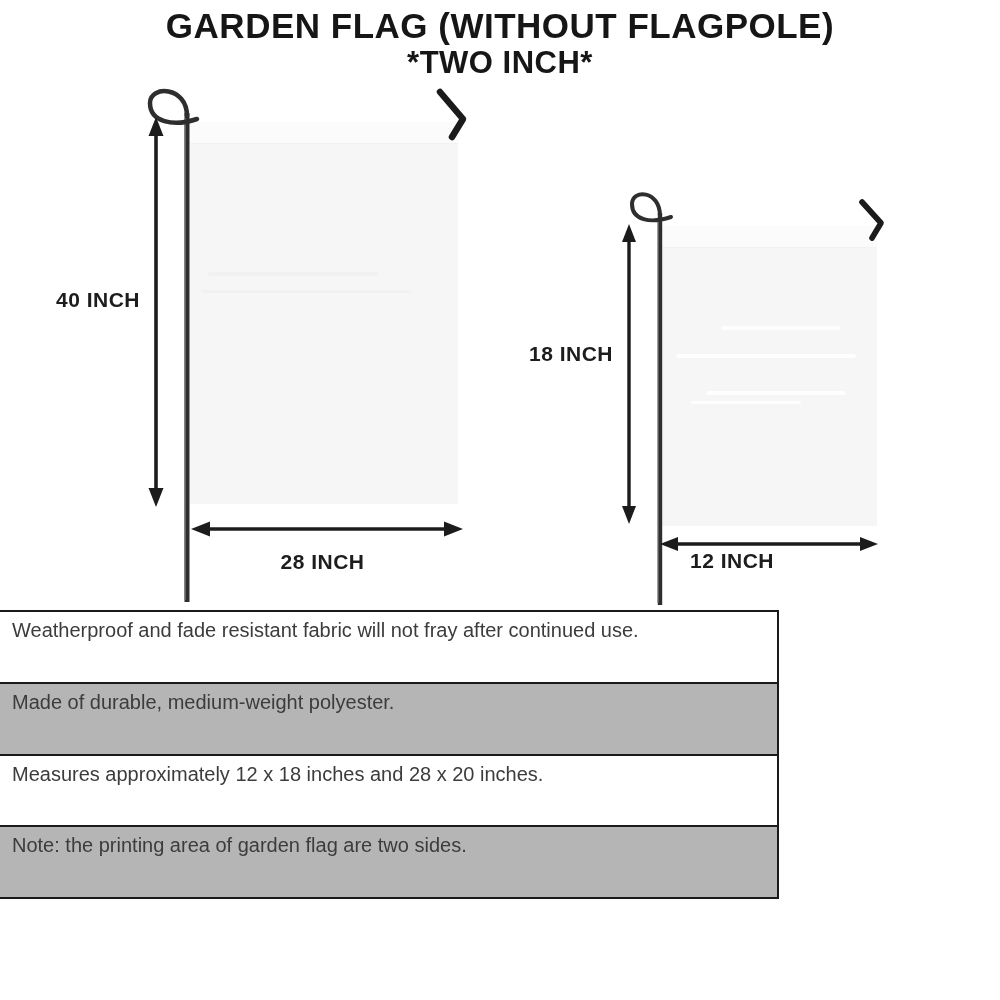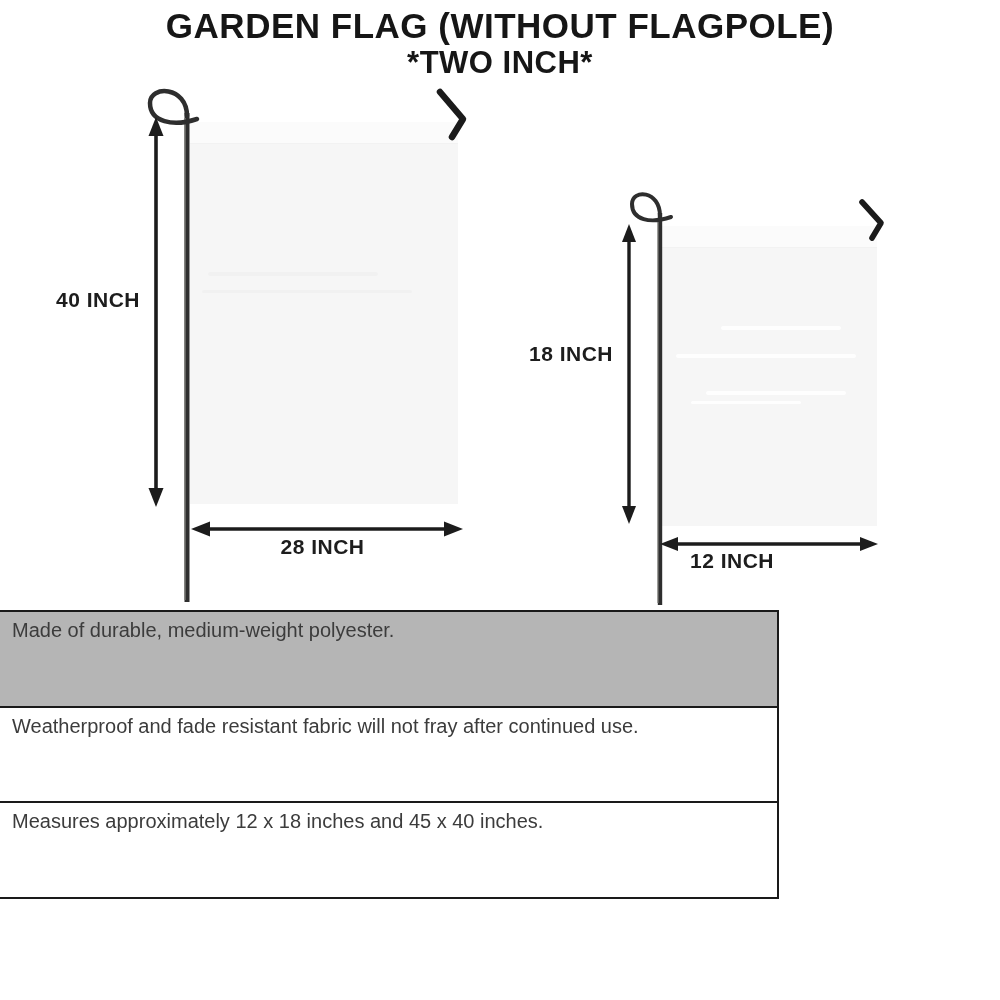--- a/index.html
+++ b/index.html
@@ -59,7 +59,7 @@
     white-space:nowrap;
   }
   .label-h-large{left:55px;top:288px;width:85px;text-align:right;}
-  .label-w-large{left:240px;top:535px;width:165px;text-align:center;}
+  .label-w-large{left:240px;top:550px;width:165px;text-align:center;}
   .label-h-small{left:528px;top:342px;width:85px;text-align:right;}
   .label-w-small{left:690px;top:549px;width:165px;text-align:left;}
   

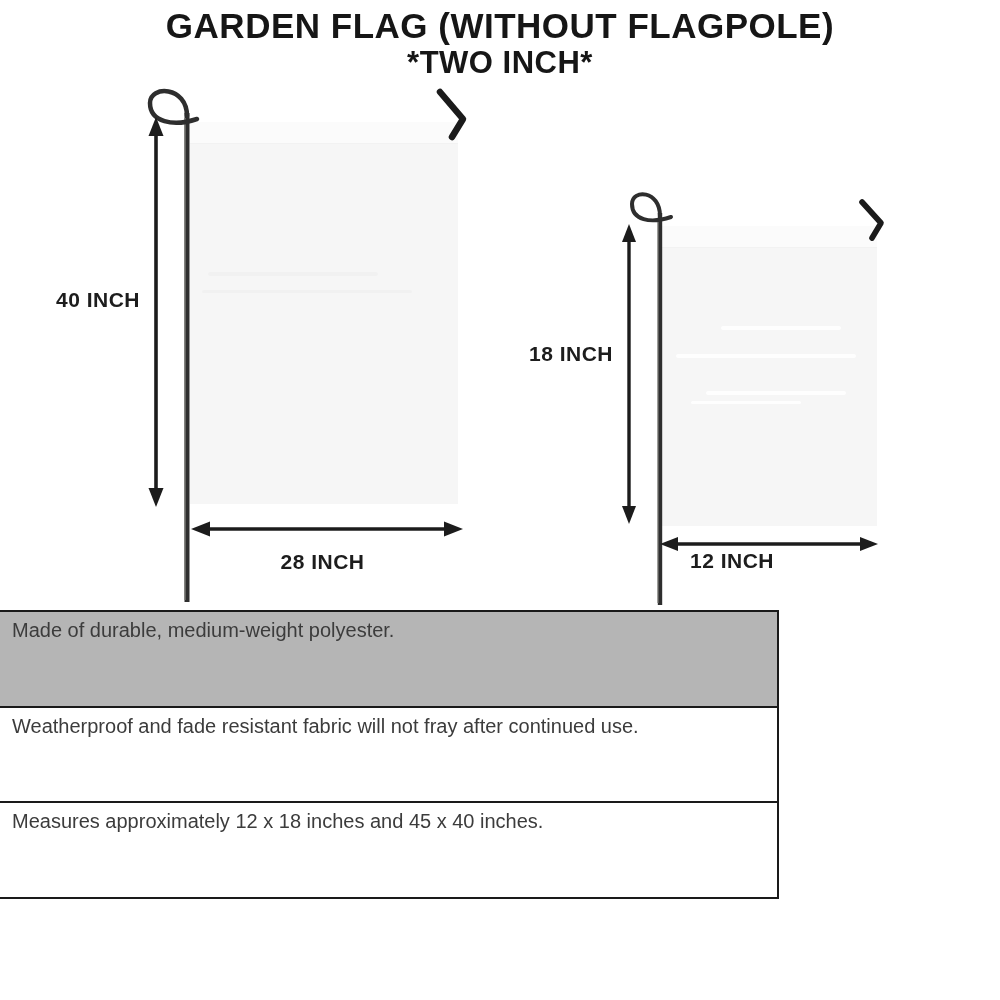--- a/index.html
+++ b/index.html
@@ -156,11 +156,11 @@
   <div class="dim-label label-w-small">12 INCH</div>
 
   <div class="features">
+    <div class="feature-row">
+      <span>Weatherproof and fade resistant fabric will not fray after continued use.</span>
+    </div>
     <div class="feature-row shaded">
       <span>Made of durable, medium-weight polyester.</span>
-    </div>
-    <div class="feature-row">
-      <span>Weatherproof and fade resistant fabric will not fray after continued use.</span>
     </div>
     <div class="feature-row">
       <span>Measures approximately 12 x 18 inches and 45 x 40 inches.</span>

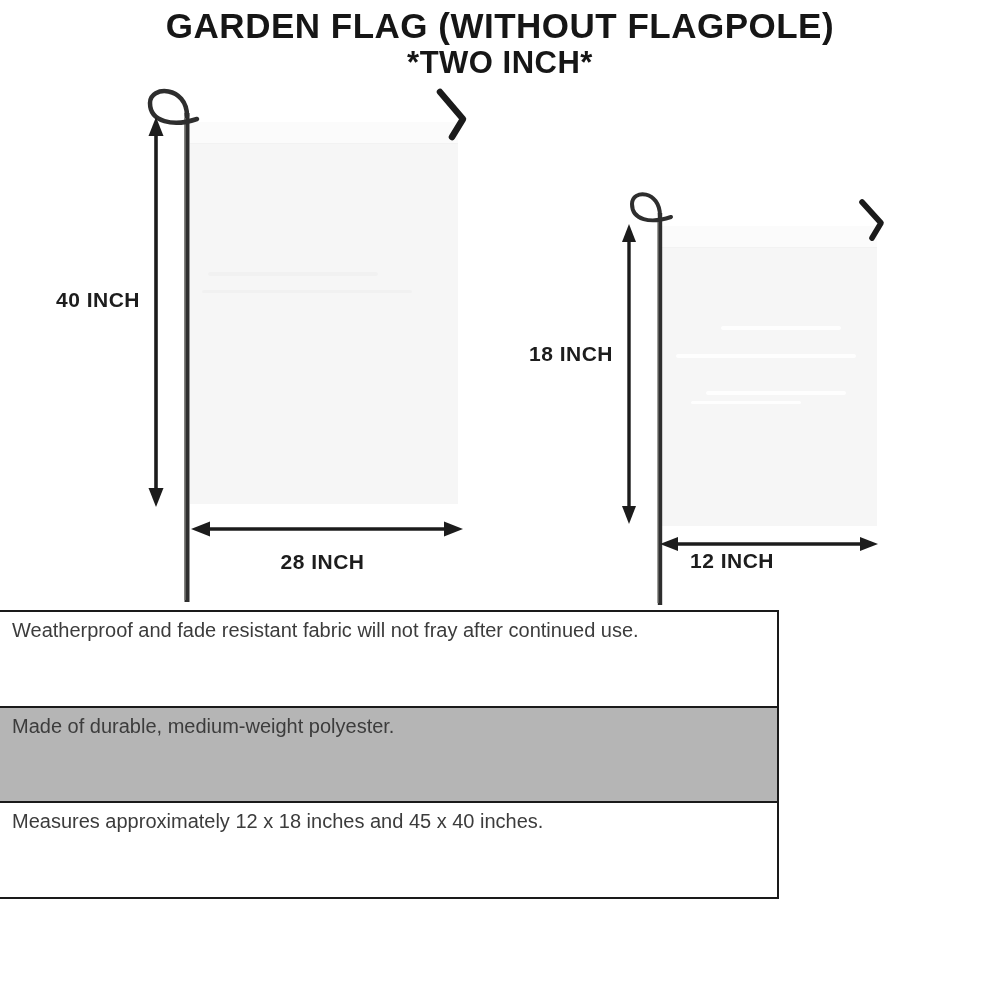--- a/index.html
+++ b/index.html
@@ -163,7 +163,7 @@
       <span>Made of durable, medium-weight polyester.</span>
     </div>
     <div class="feature-row">
-      <span>Measures approximately 12 x 18 inches and 45 x 40 inches.</span>
+      <span>Measures approximately 12 x 18 inches and 28 x 20 inches.</span>
     </div>
   </div>
 

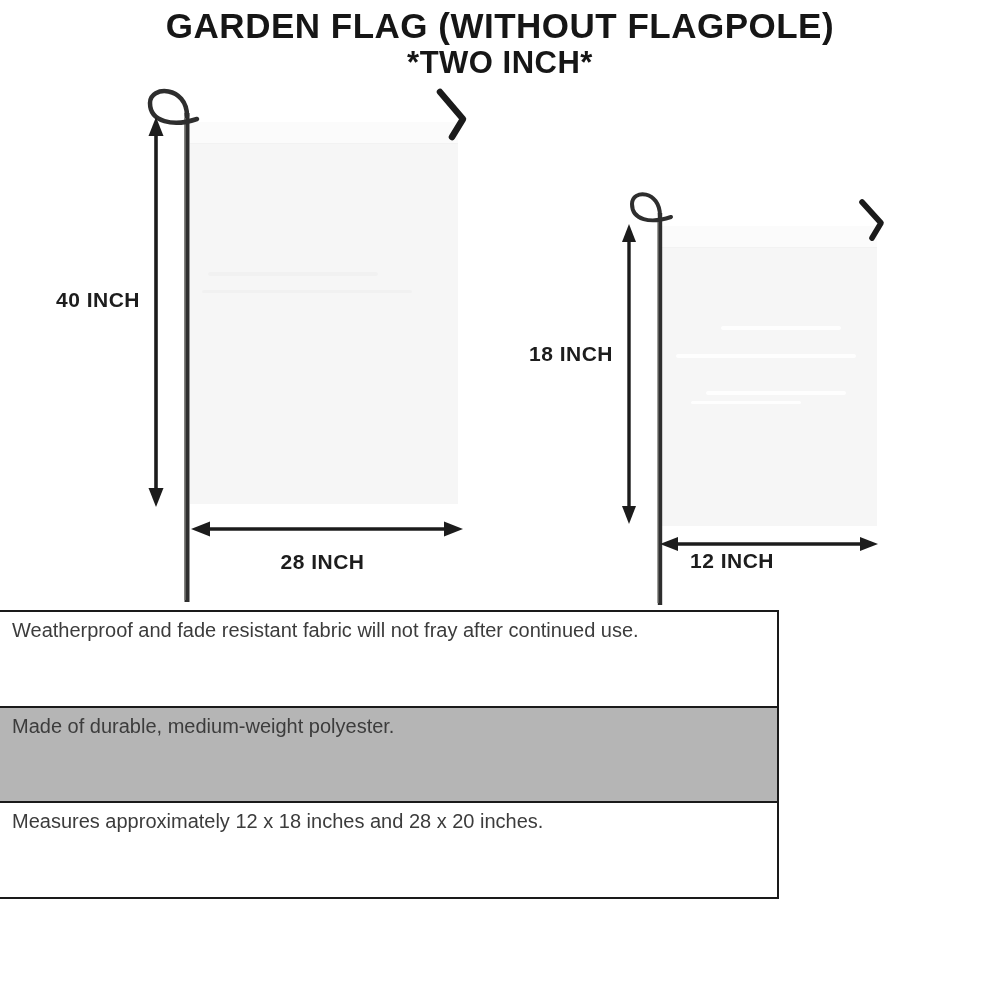--- a/index.html
+++ b/index.html
@@ -165,6 +165,9 @@
     <div class="feature-row">
       <span>Measures approximately 12 x 18 inches and 28 x 20 inches.</span>
     </div>
+    <div class="feature-row shaded">
+      <span>Note: the printing area of garden flag are two sides.</span>
+    </div>
   </div>
 
 </div>

